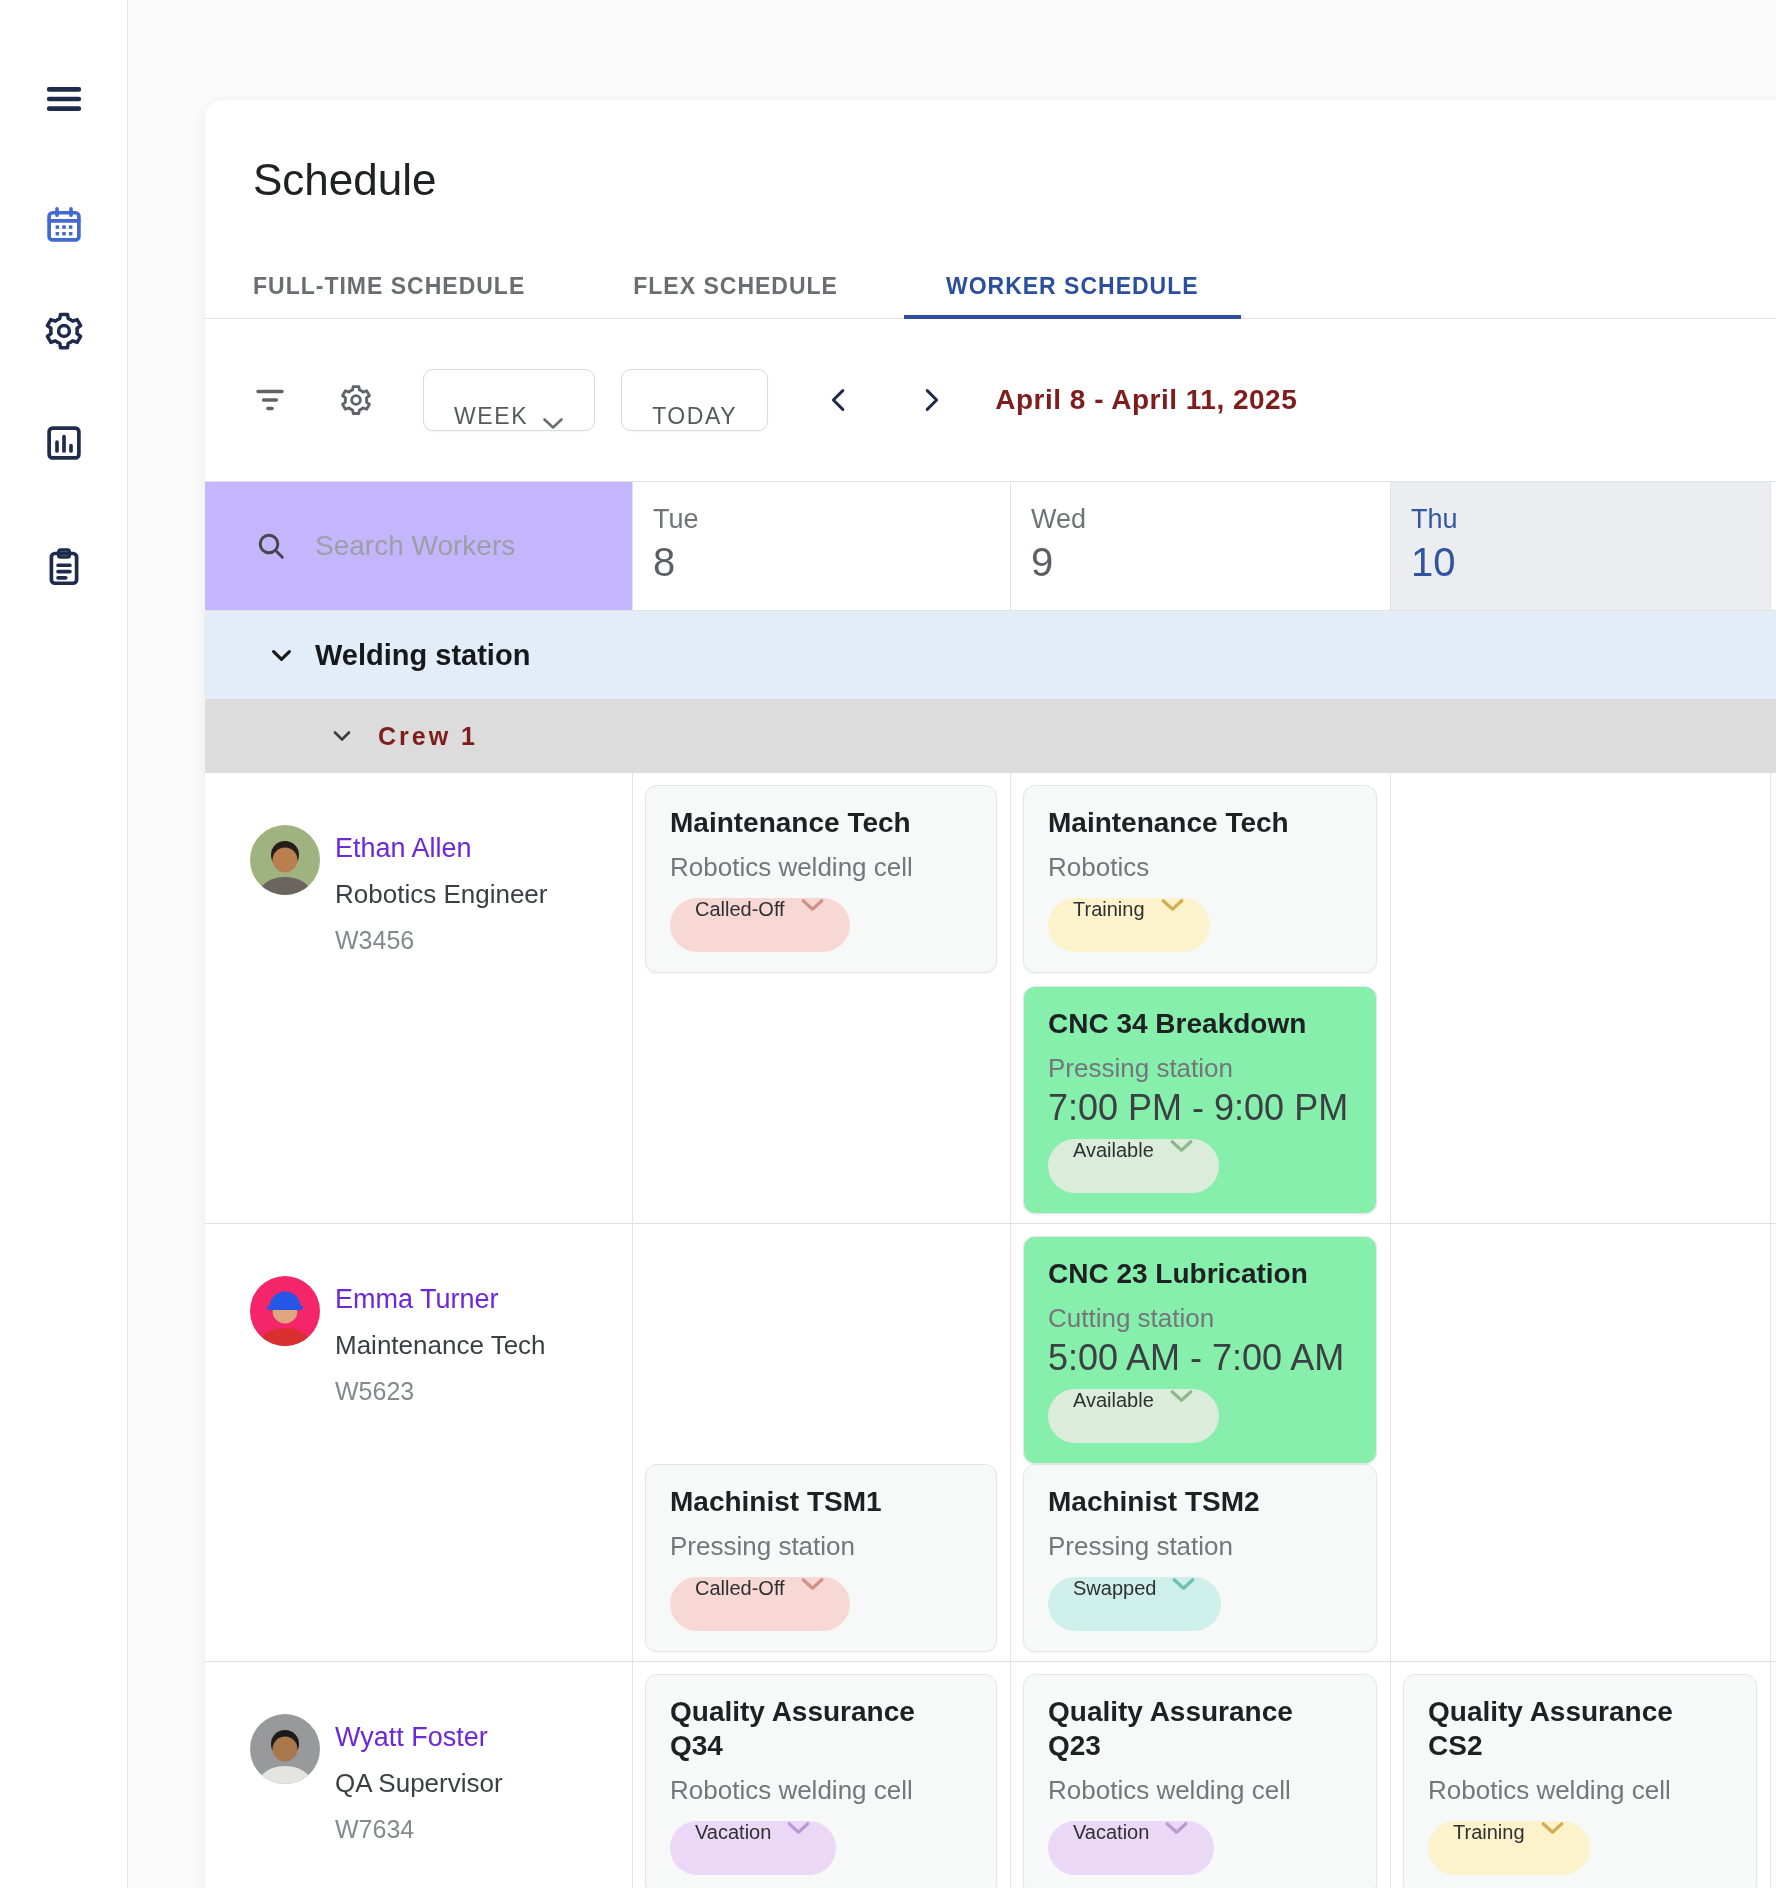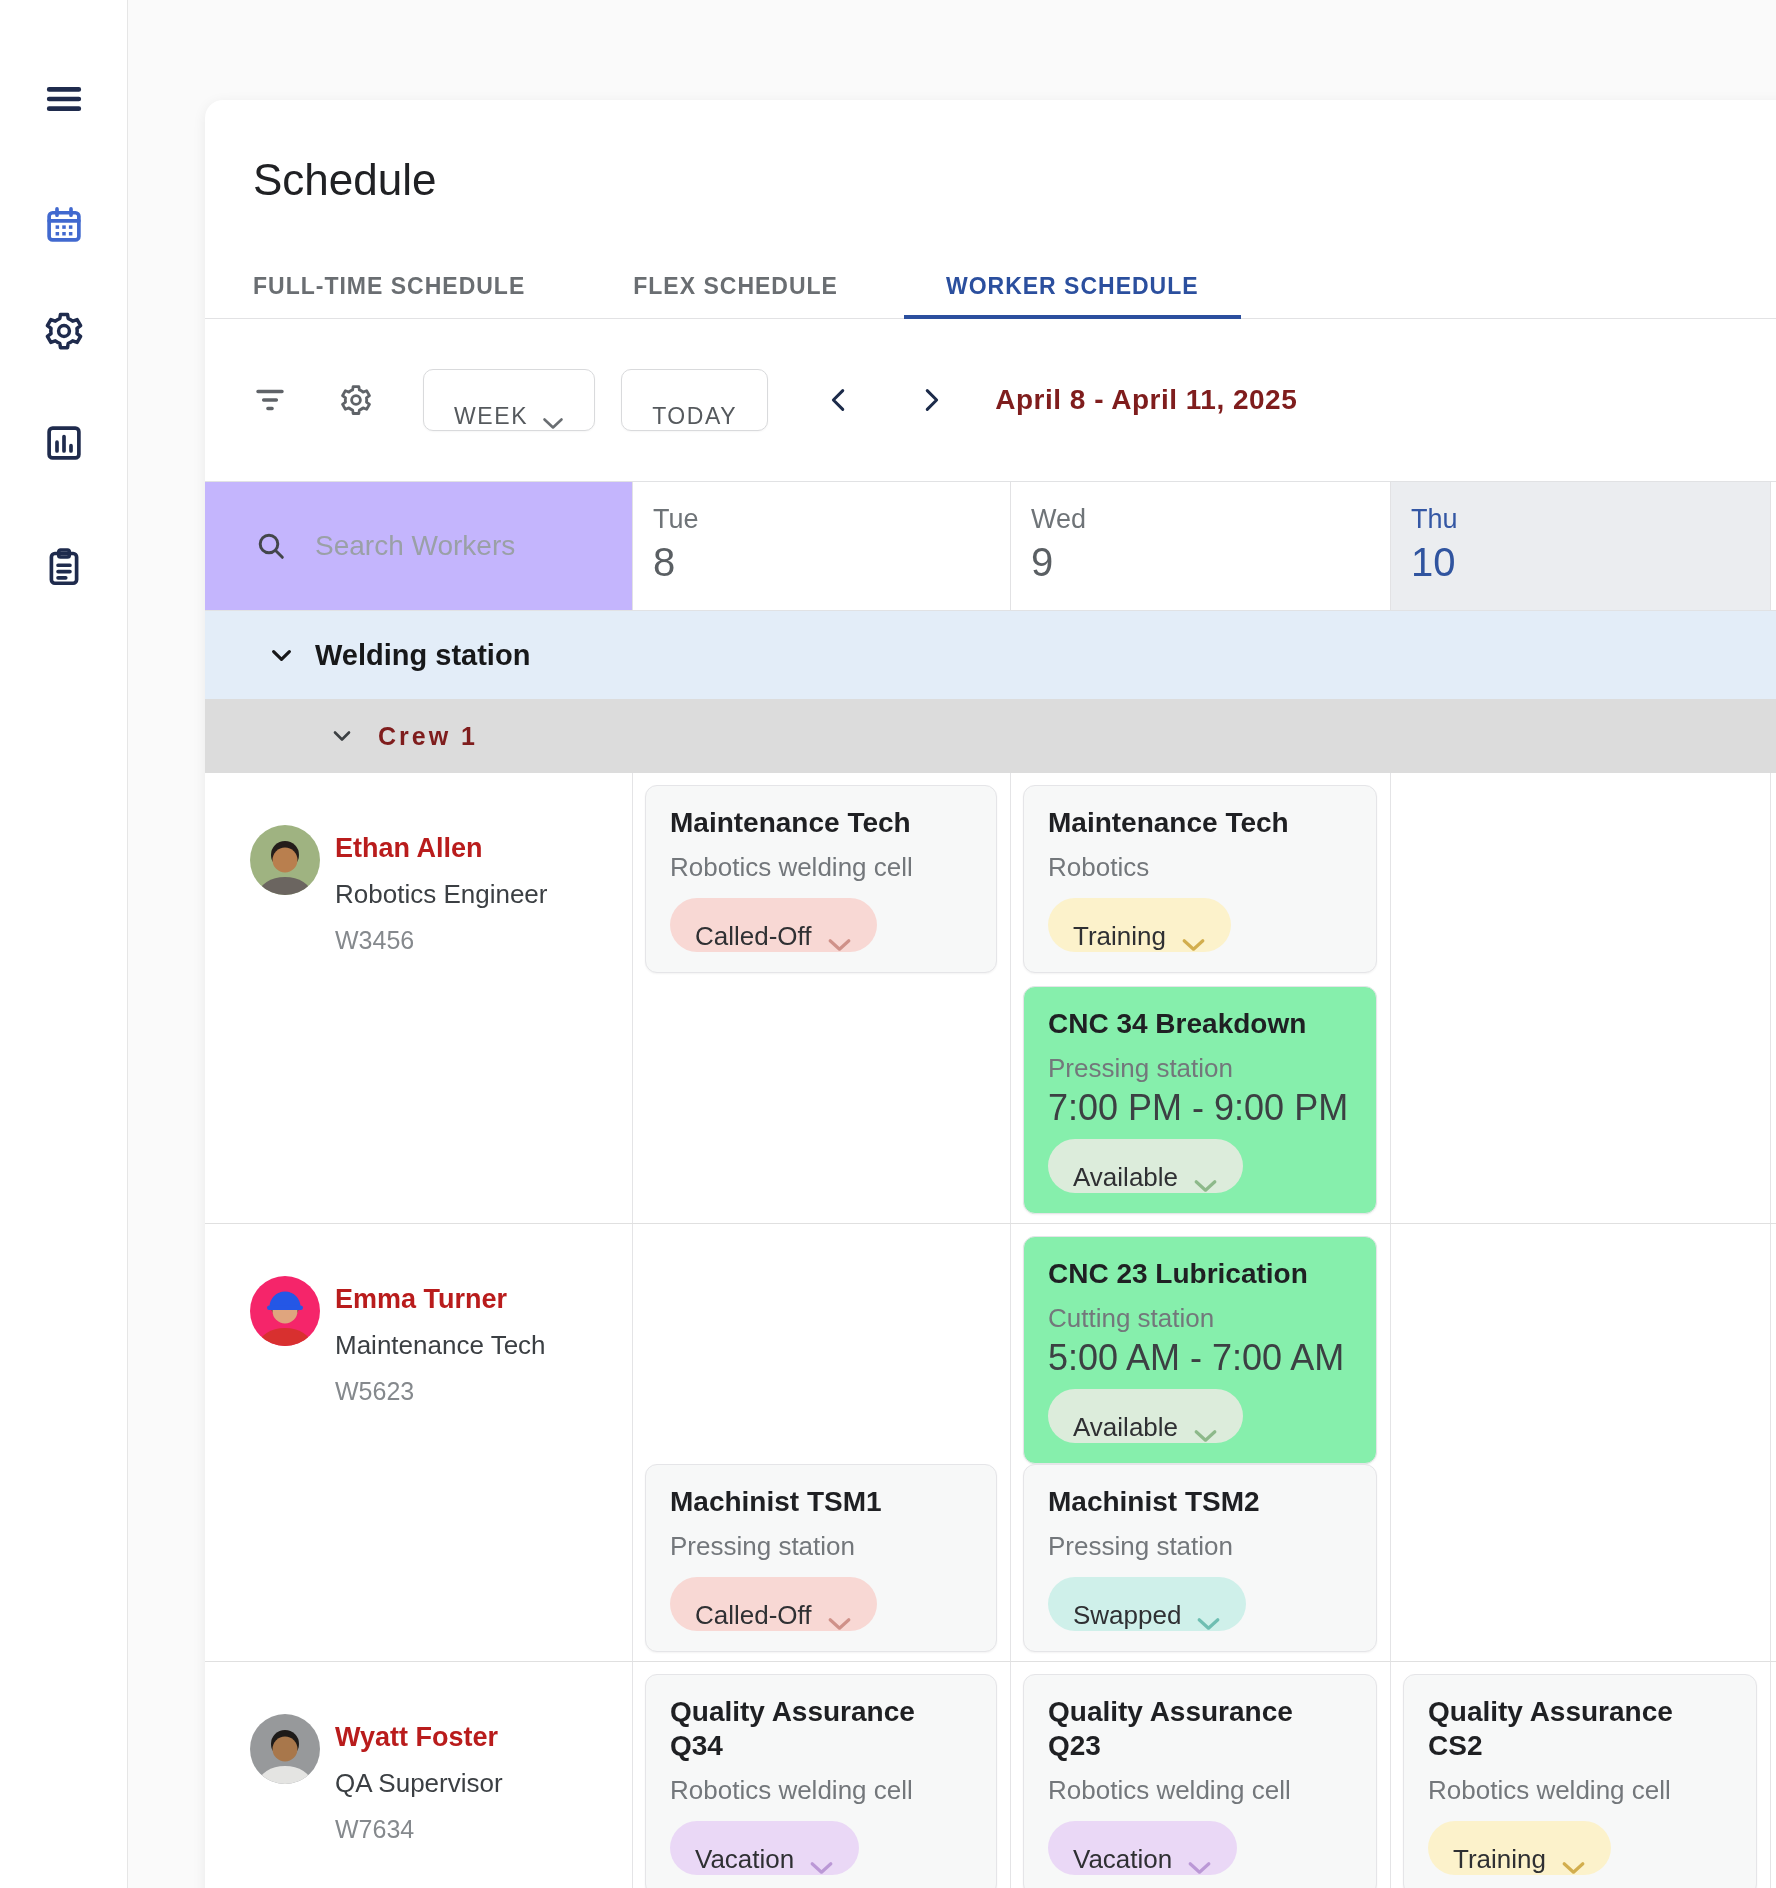--- a/index.html
+++ b/index.html
@@ -81,7 +81,7 @@
   .worker-cell { padding:52px 0 30px 45px; display:flex; gap:15px; }
   .avatar { width:70px; height:70px; border-radius:50%; overflow:hidden; flex:none; }
   .avatar svg { width:70px; height:70px; display:block; }
-  .wname { font-size:27px; font-weight:700; color:#b91c1c; line-height:46px; }
+  .wname { font-size:27px; font-weight:400; color:#6d28d9; line-height:46px; }
   .wrole { font-size:26px; color:#3b3f43; line-height:46px; }
   .wid   { font-size:25px; color:#85898d; line-height:46px; }
 

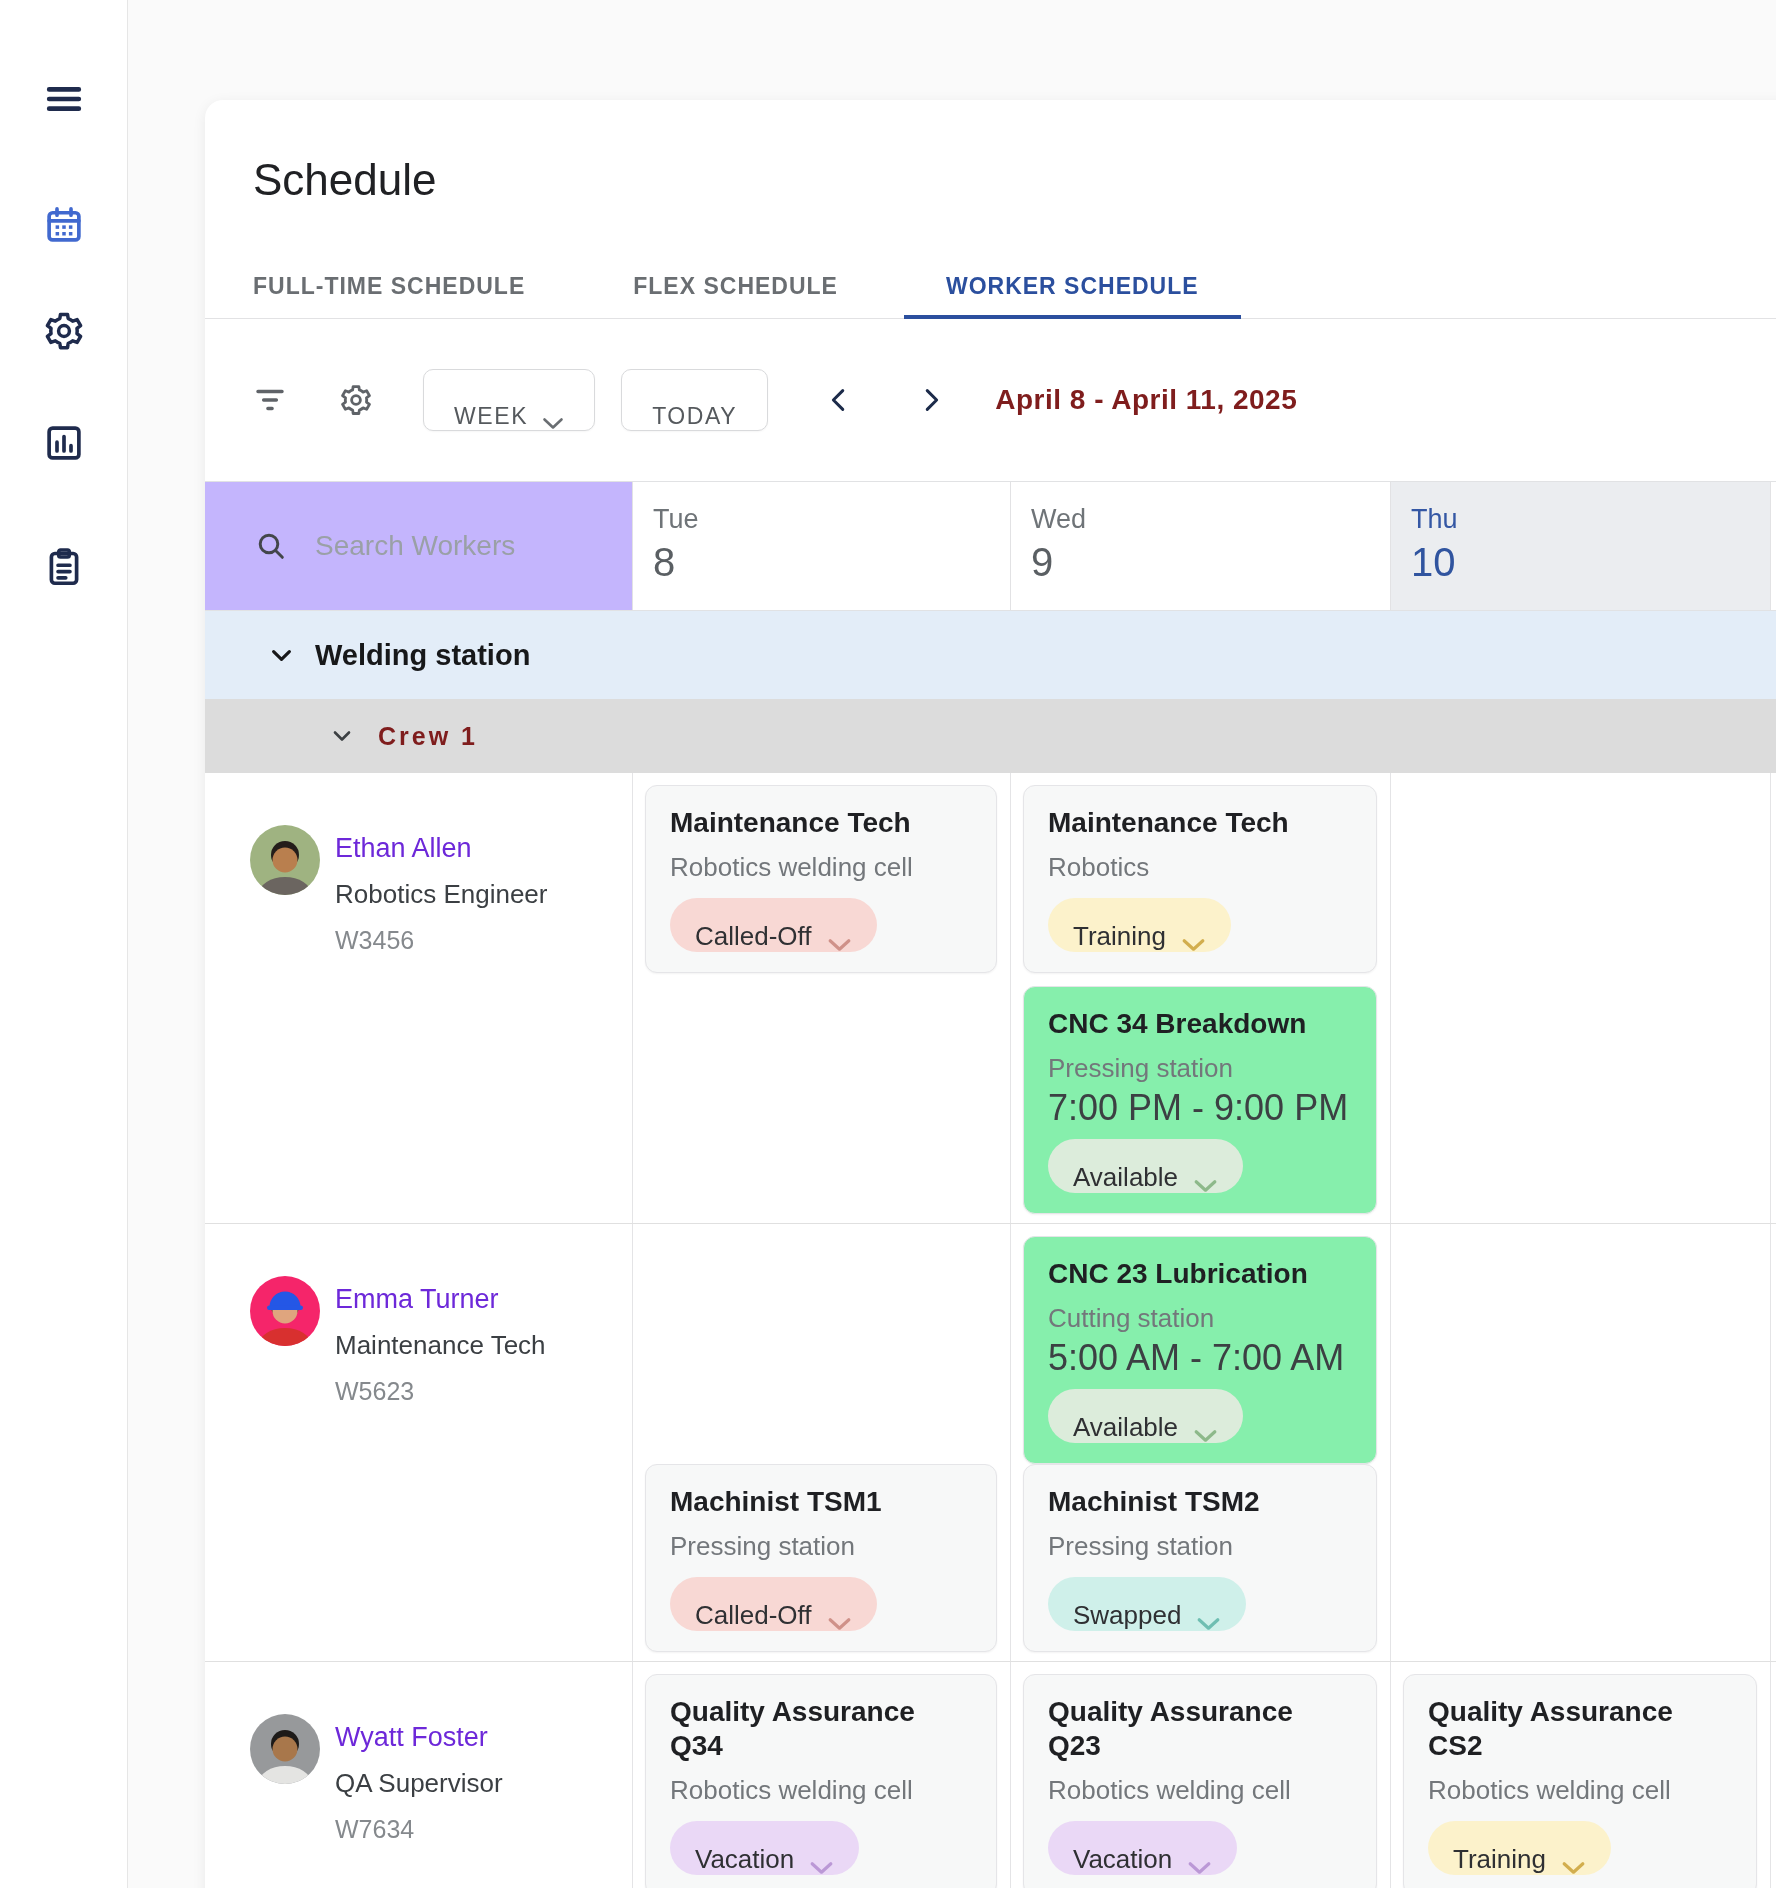--- a/index.html
+++ b/index.html
@@ -95,8 +95,8 @@
   .sc-title { font-size:28px; font-weight:700; color:#1f2023; line-height:34px; }
   .sc-sub   { font-size:26px; color:#73777b; line-height:30px; margin-top:12px; }
   .sc-time  { font-size:36px; color:#3c4043; line-height:30px; margin-top:10px; }
-  .chip { margin-top:16px; height:54px; border-radius:27px; display:inline-flex; align-items:flex-end;
-    gap:15px; padding:0 25px; font-size:26px; color:#2f3033; width:max-content; cursor:pointer; }
+  .chip { margin-top:16px; height:54px; border-radius:27px; display:inline-flex; align-items:flex-start;
+    gap:15px; padding:0 25px; font-size:20px; color:#2f3033; width:max-content; cursor:pointer; }
   .chip svg { width:25px; height:14px; }
   .chip svg path { stroke:var(--ch,#999); }
 </style>

